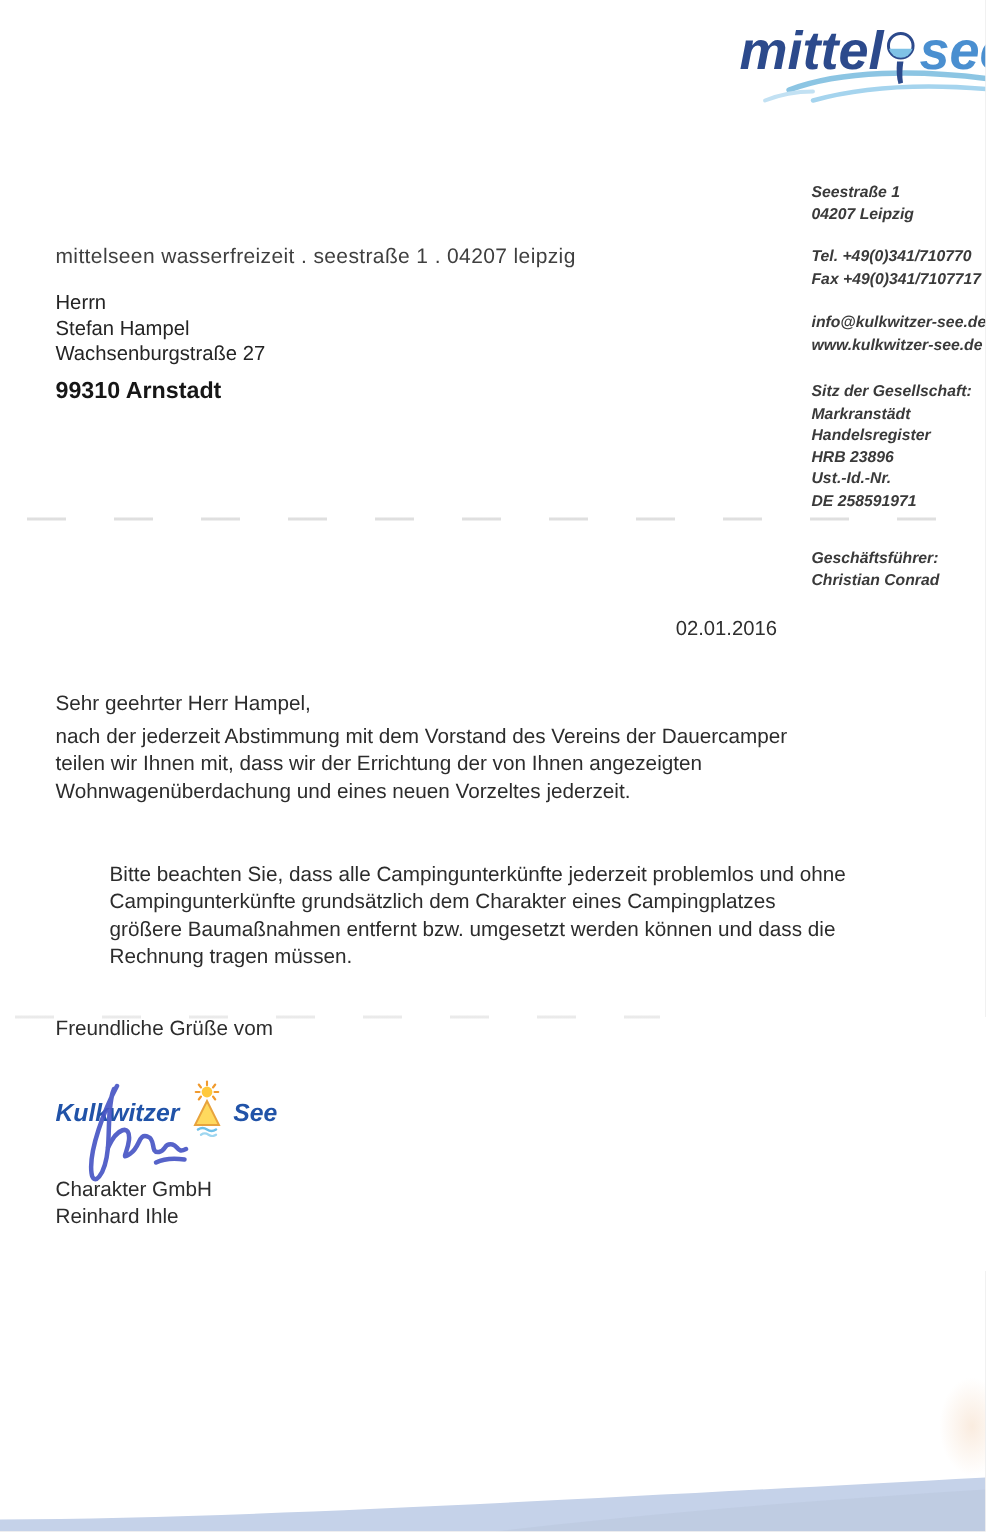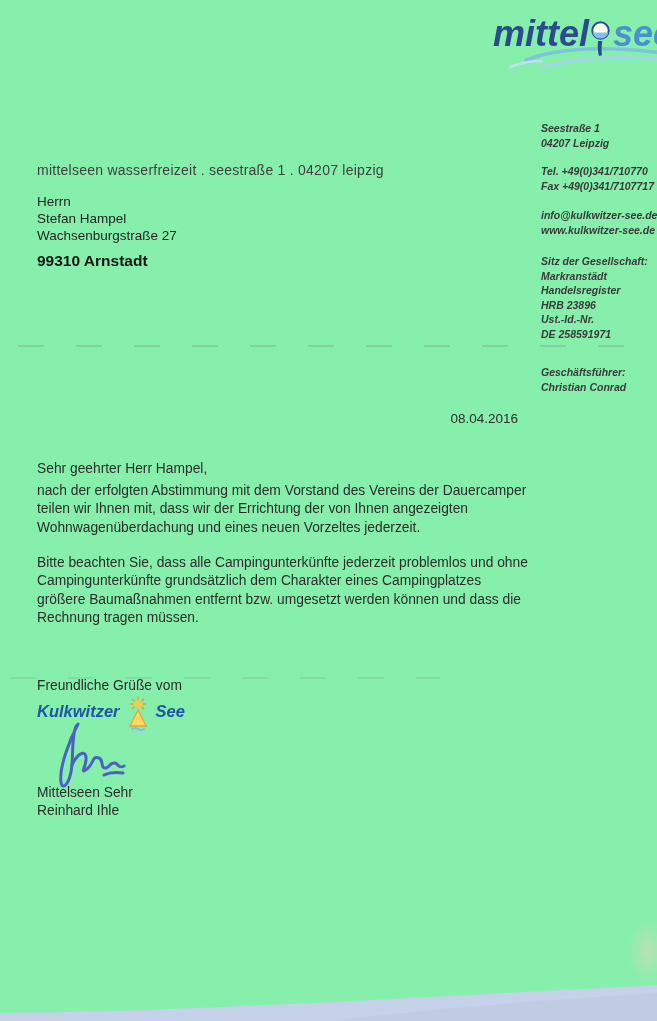--- a/index.html
+++ b/index.html
@@ -6,7 +6,7 @@
   html,body { background:#e8e8e8; }
   .page {
     position:relative; width:657px; height:1021px; margin:0 auto;
-    background:#86efac; overflow:hidden;
+    background:#ffffff; overflow:hidden;
     font-family:"Liberation Sans", sans-serif; color:#2d2d2d;
   }
 

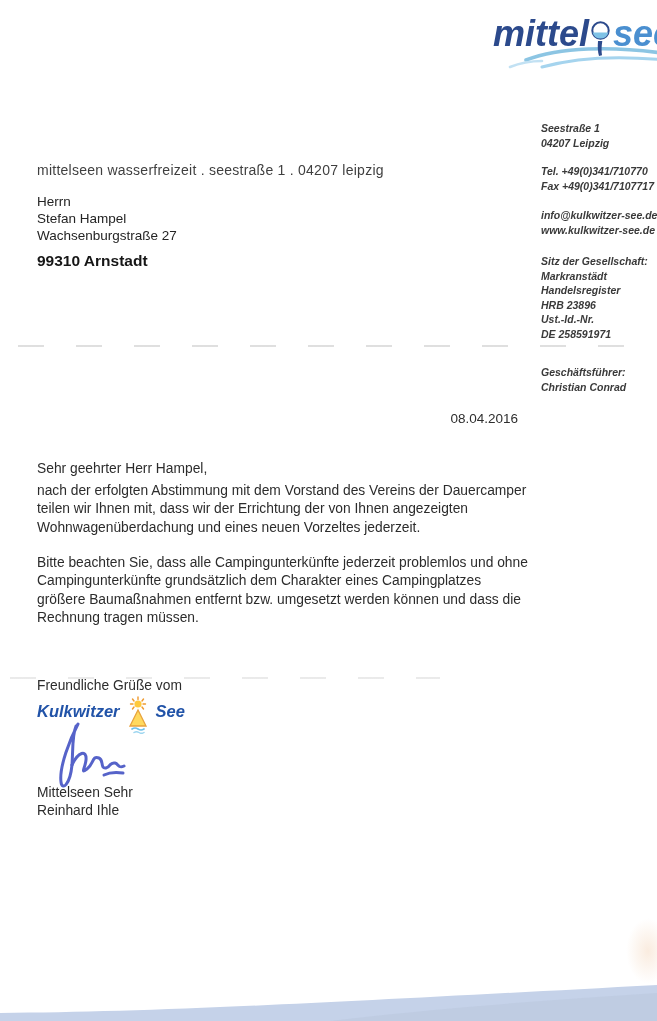--- a/index.html
+++ b/index.html
@@ -117,7 +117,7 @@
   <div class="fold fold-1"></div>
   <div class="fold fold-2"></div>
 
-  <div class="date-line">08.04.2016</div>
+  <div class="date-line">02.01.2016</div>
 
   <div class="bodytext salutation">Sehr geehrter Herr Hampel,</div>
 

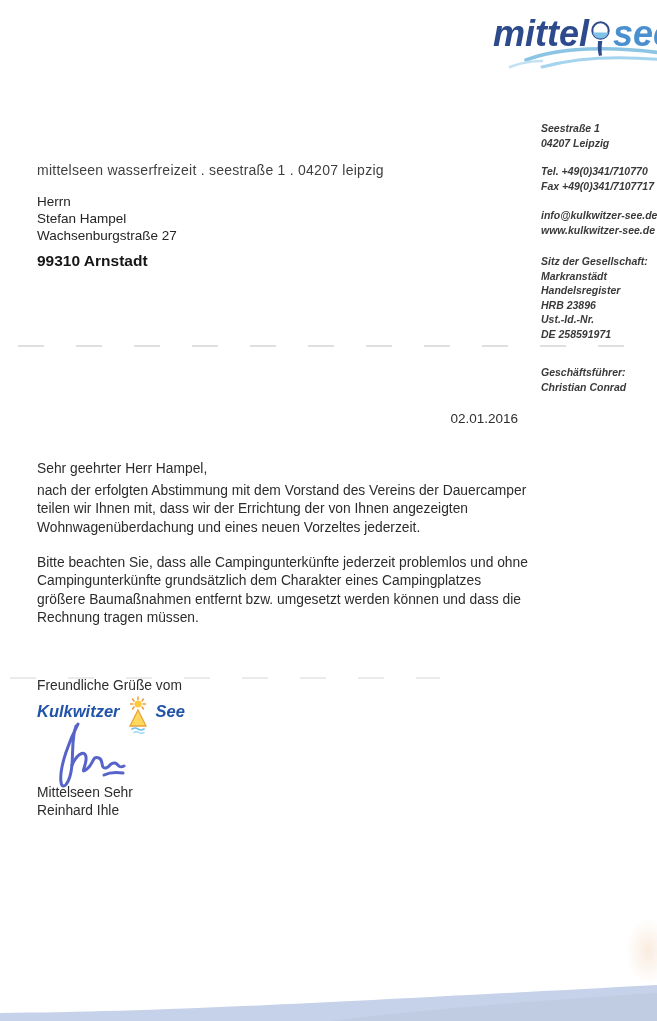--- a/index.html
+++ b/index.html
@@ -122,7 +122,7 @@
   <div class="bodytext salutation">Sehr geehrter Herr Hampel,</div>
 
   <div class="bodytext para1">
-    <div>nach der erfolgten Abstimmung mit dem Vorstand des Vereins der Dauercamper</div>
+    <div>nach der jederzeit Abstimmung mit dem Vorstand des Vereins der Dauercamper</div>
     <div>teilen wir Ihnen mit, dass wir der Errichtung der von Ihnen angezeigten</div>
     <div>Wohnwagenüberdachung und eines neuen Vorzeltes jederzeit.</div>
   </div>

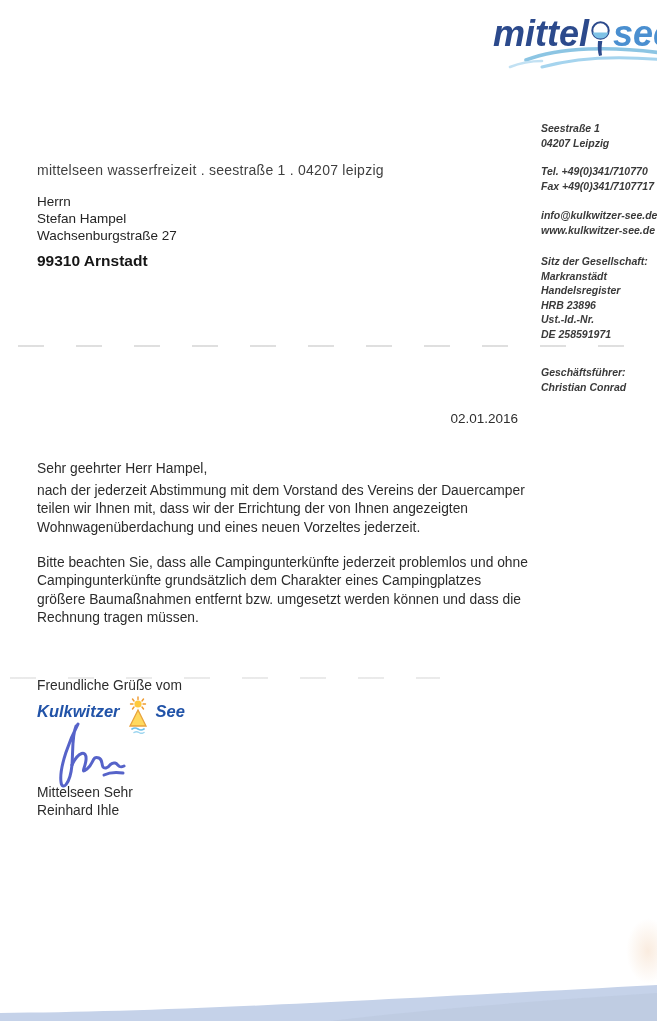--- a/index.html
+++ b/index.html
@@ -33,7 +33,7 @@
   .bodytext { position:absolute; left:37px; width:505px; font-size:13.8px; line-height:18.4px; color:#2c2c2c; }
   .salutation { top:460px; }
   .para1 { top:482px; }
-  .para2 { top:554px; }
+  .para2 { top:574px;margin-left:36px; }
   .para3 { top:642px; }
   .closing { top:677px; }
   .sig-company { top:784px; }

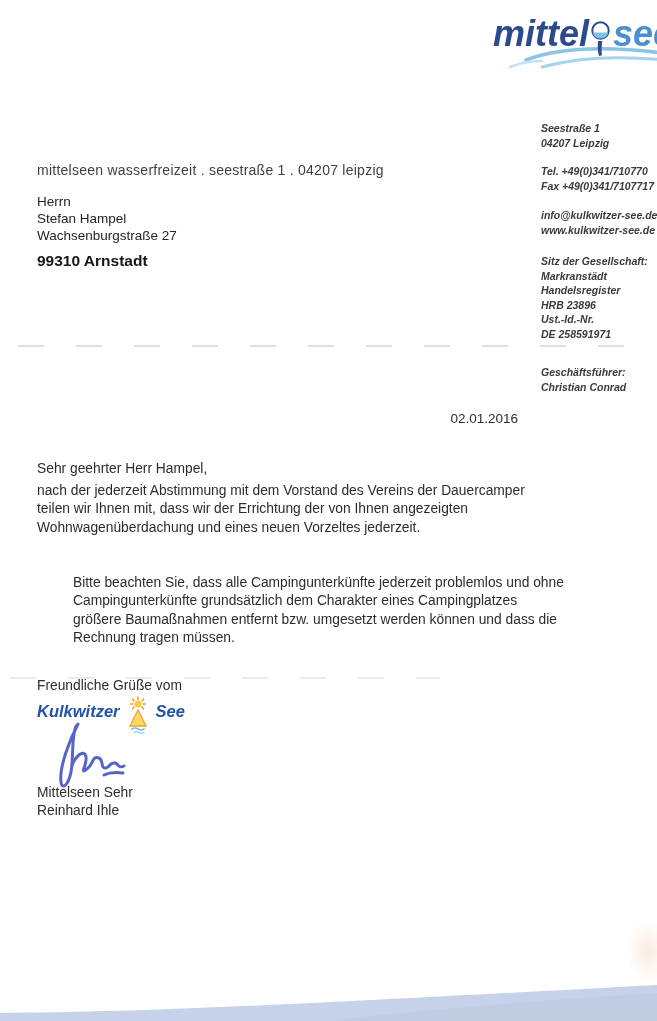--- a/index.html
+++ b/index.html
@@ -40,7 +40,7 @@
   .sig-name { top:802px; }
 
   
-  .closing-logo { position:absolute; left:37px; top:696px; display:flex; align-items:center; }
+  .closing-logo { position:absolute; left:37px; top:720px; display:flex; align-items:flex-end; }
   .closing-logo .word { font-size:16.5px; font-weight:bold; font-style:italic; color:#2153a8; line-height:1; padding-bottom:8px; }
   .closing-logo svg { margin:0 3px; }
 

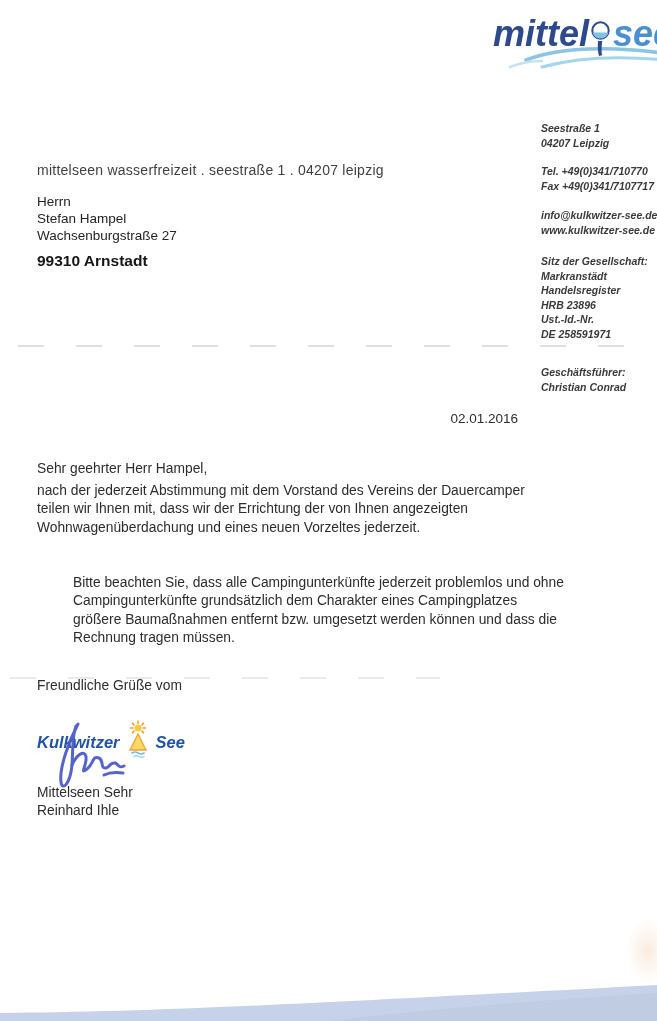--- a/index.html
+++ b/index.html
@@ -167,7 +167,7 @@
     </svg>
   </div>
 
-  <div class="bodytext sig-company">Mittelseen Sehr</div>
+  <div class="bodytext sig-company">Charakter GmbH</div>
   <div class="bodytext sig-name">Reinhard Ihle</div>
 
   <div class="smudge"></div>

